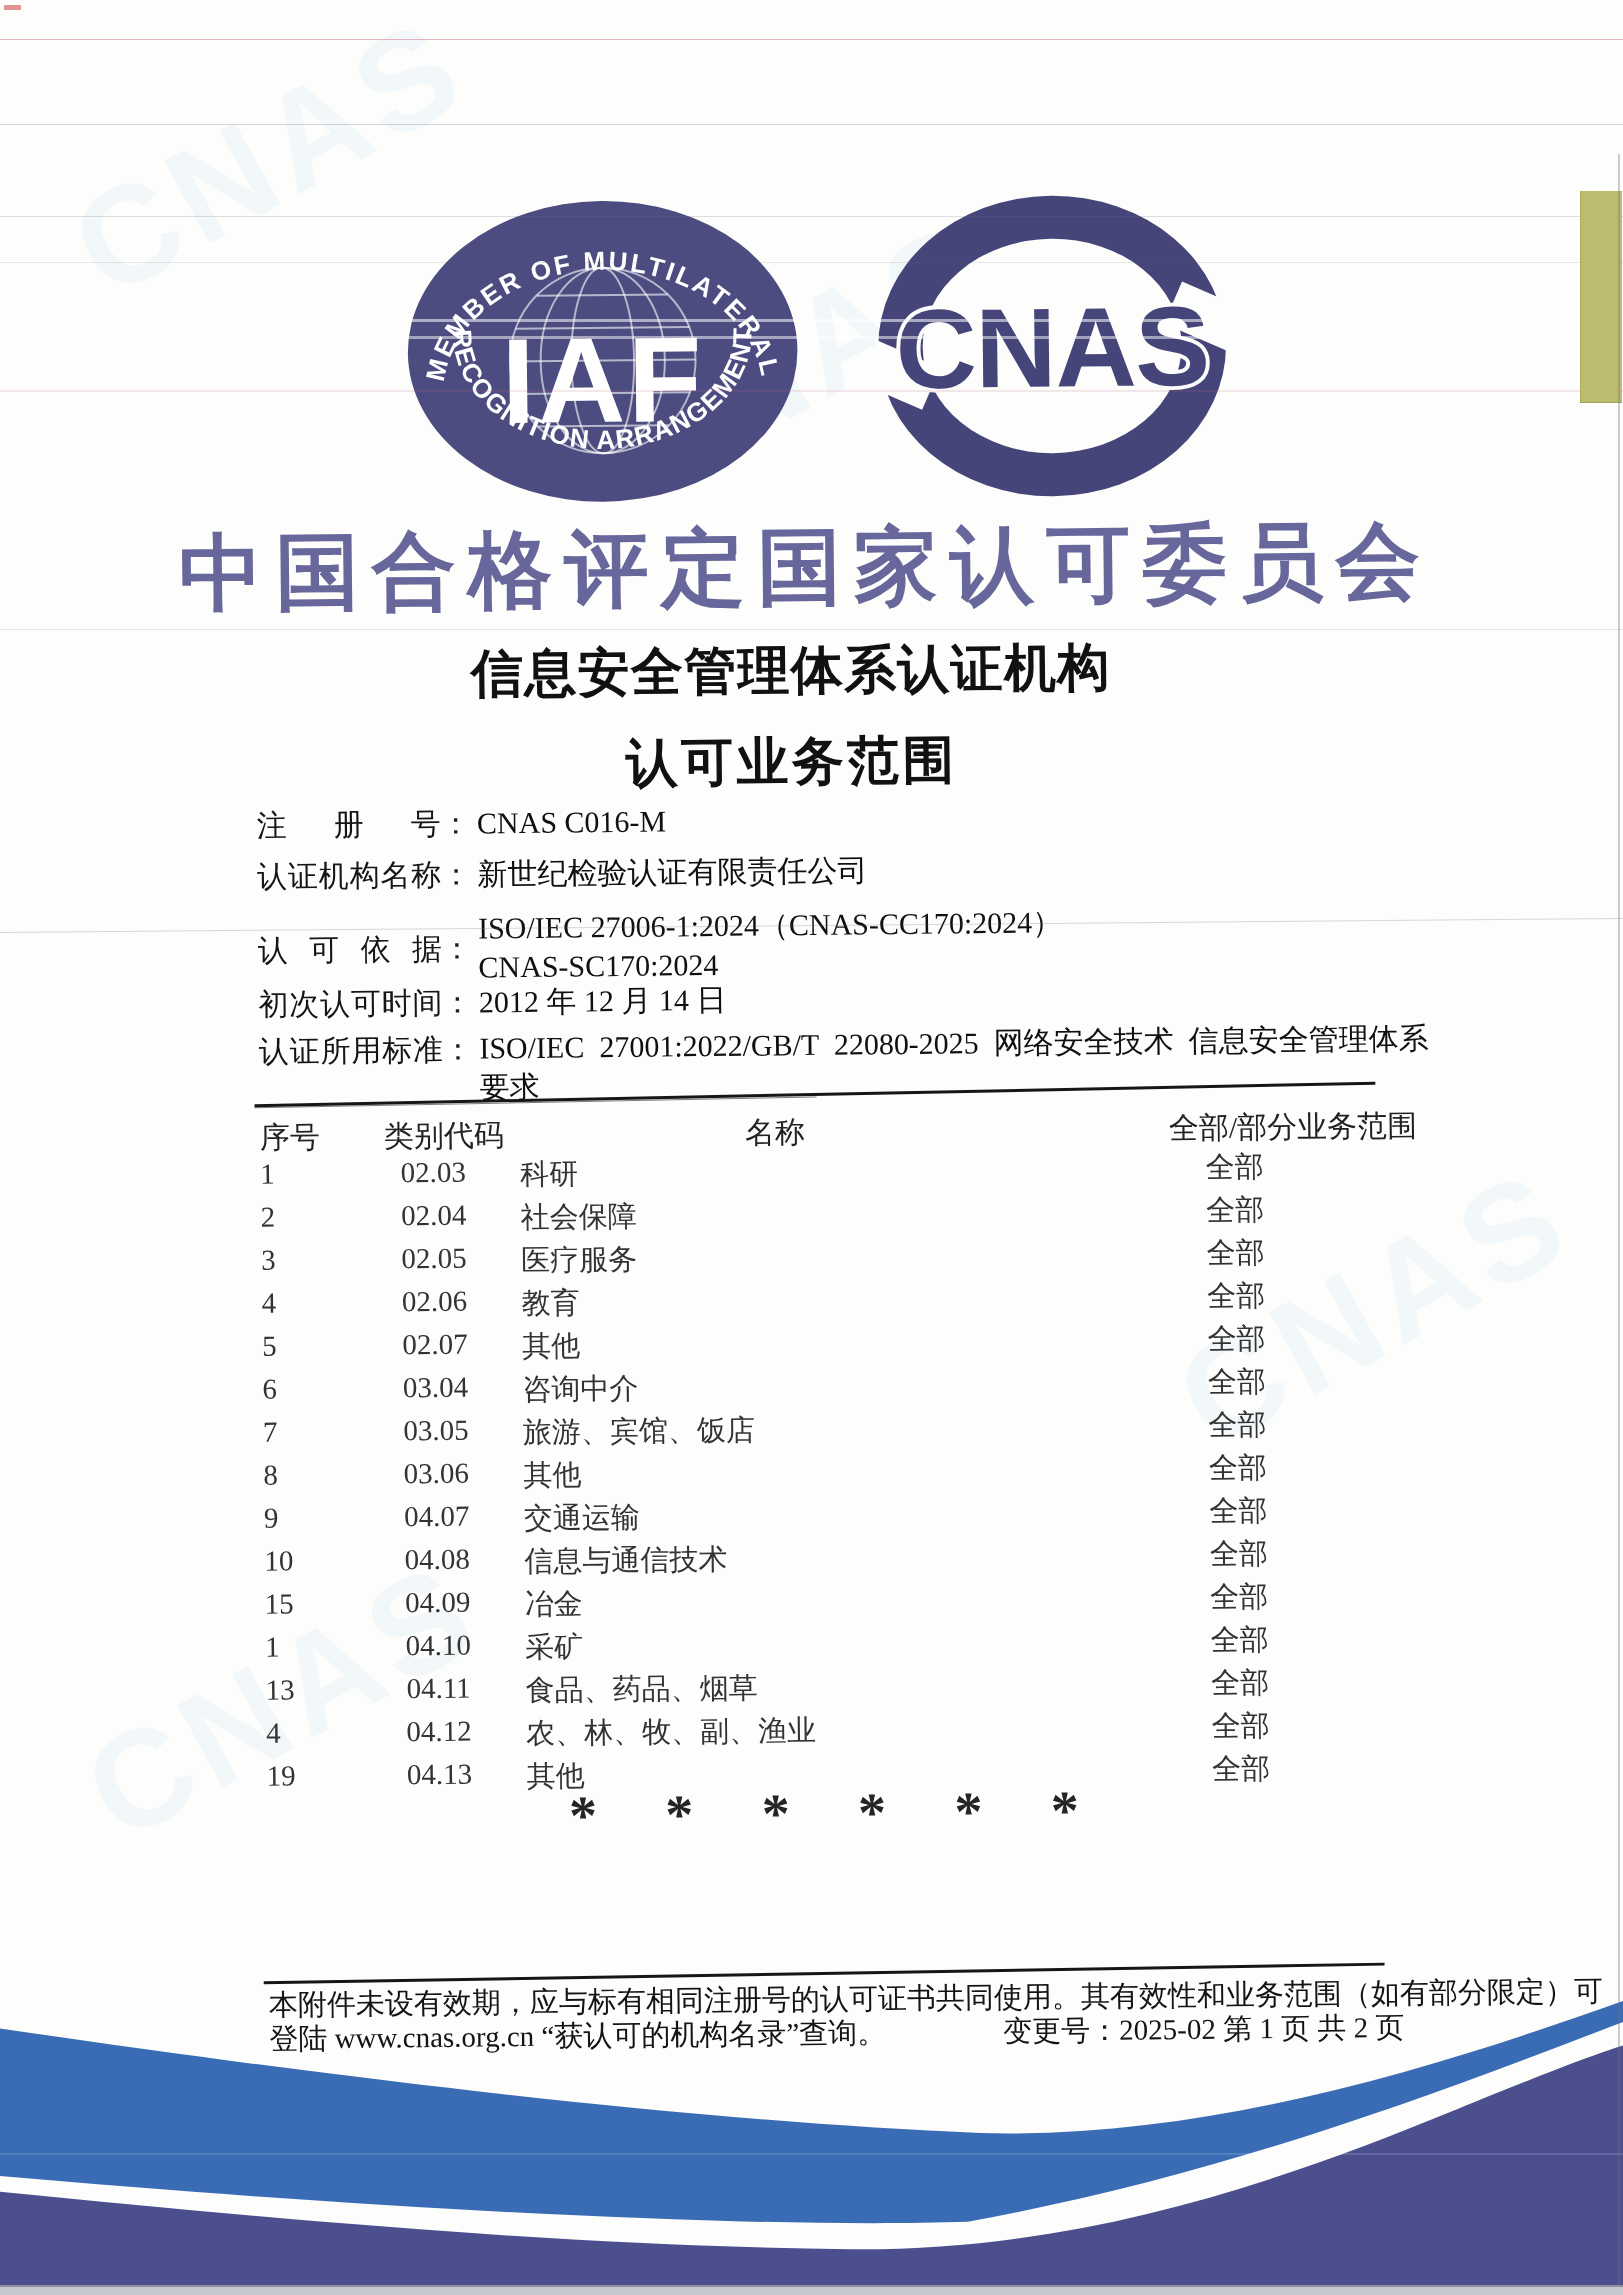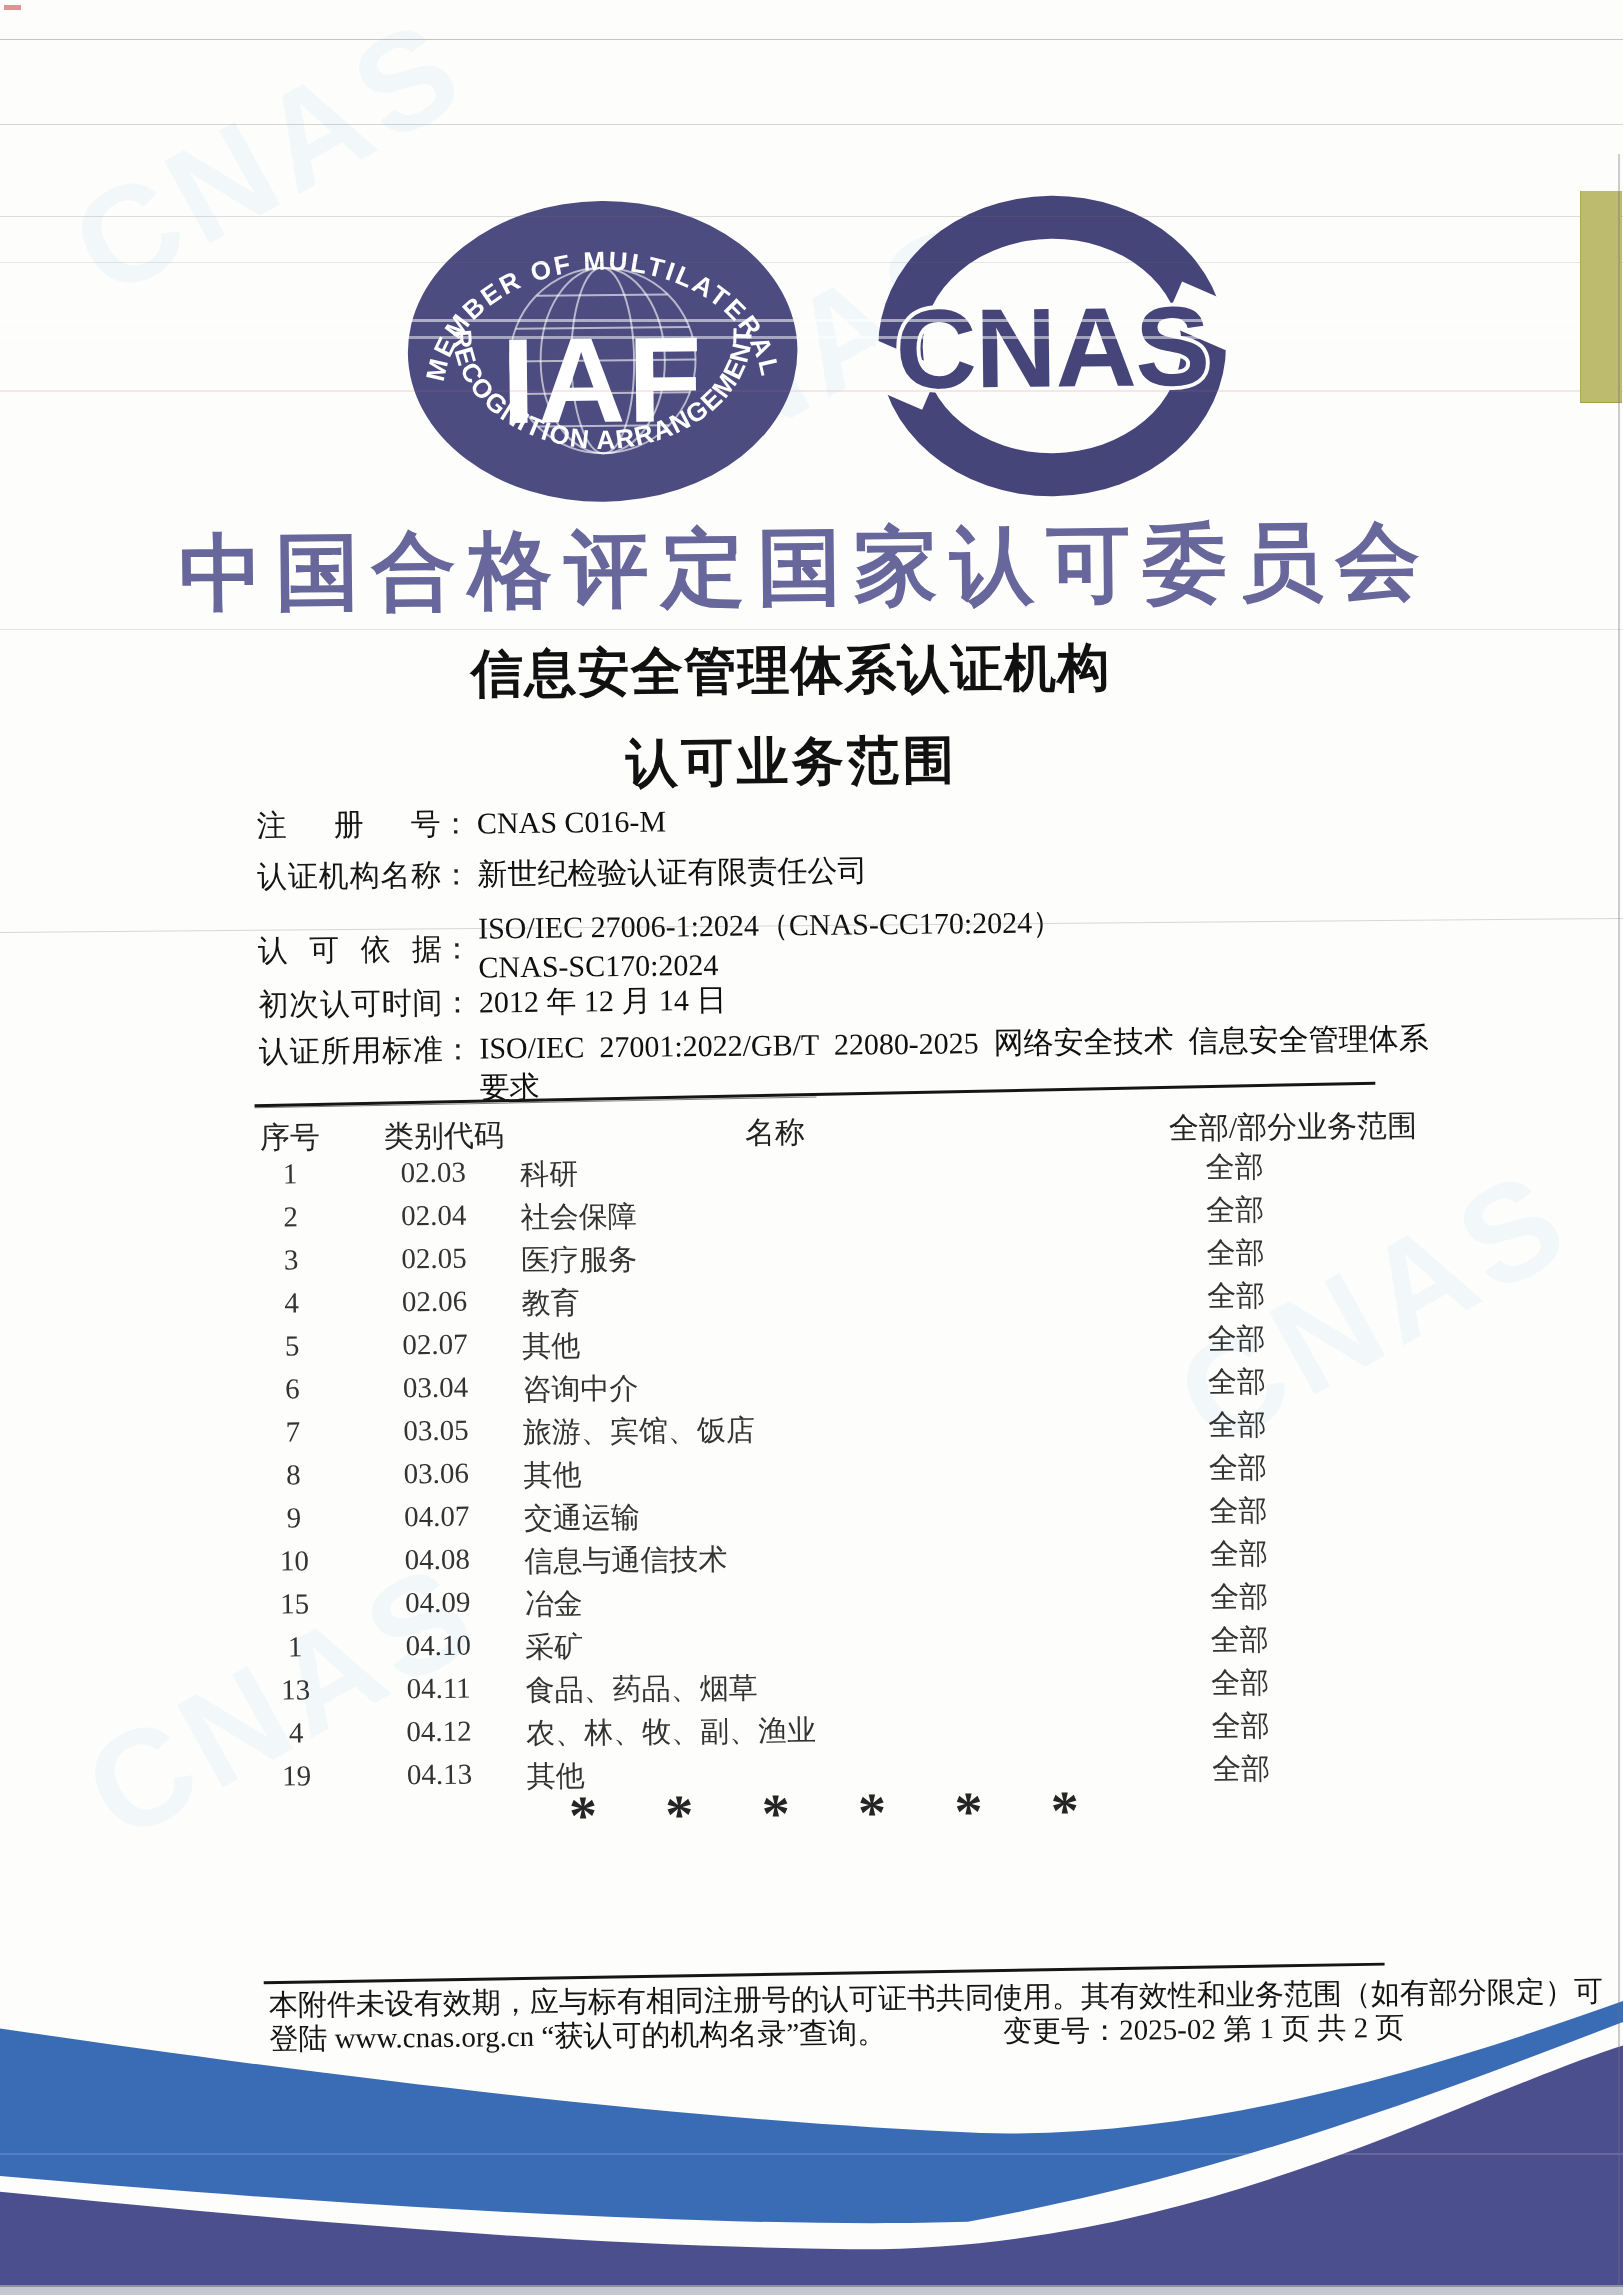--- a/index.html
+++ b/index.html
@@ -44,7 +44,7 @@
   #tbody{position:absolute;left:260px;top:1152px;width:1116px;}
   .trow{position:relative;height:43px;font-size:29px;color:#333;}
   .cell{position:absolute;white-space:nowrap;}
-  .c-no{left:0;width:60px;text-align:center;}
+  .c-no{left:0;width:60px;}
   .c-code{left:124px;width:98px;text-align:center;}
   .c-name{left:260px;}
   .c-scope{left:909px;width:131px;text-align:center;}

